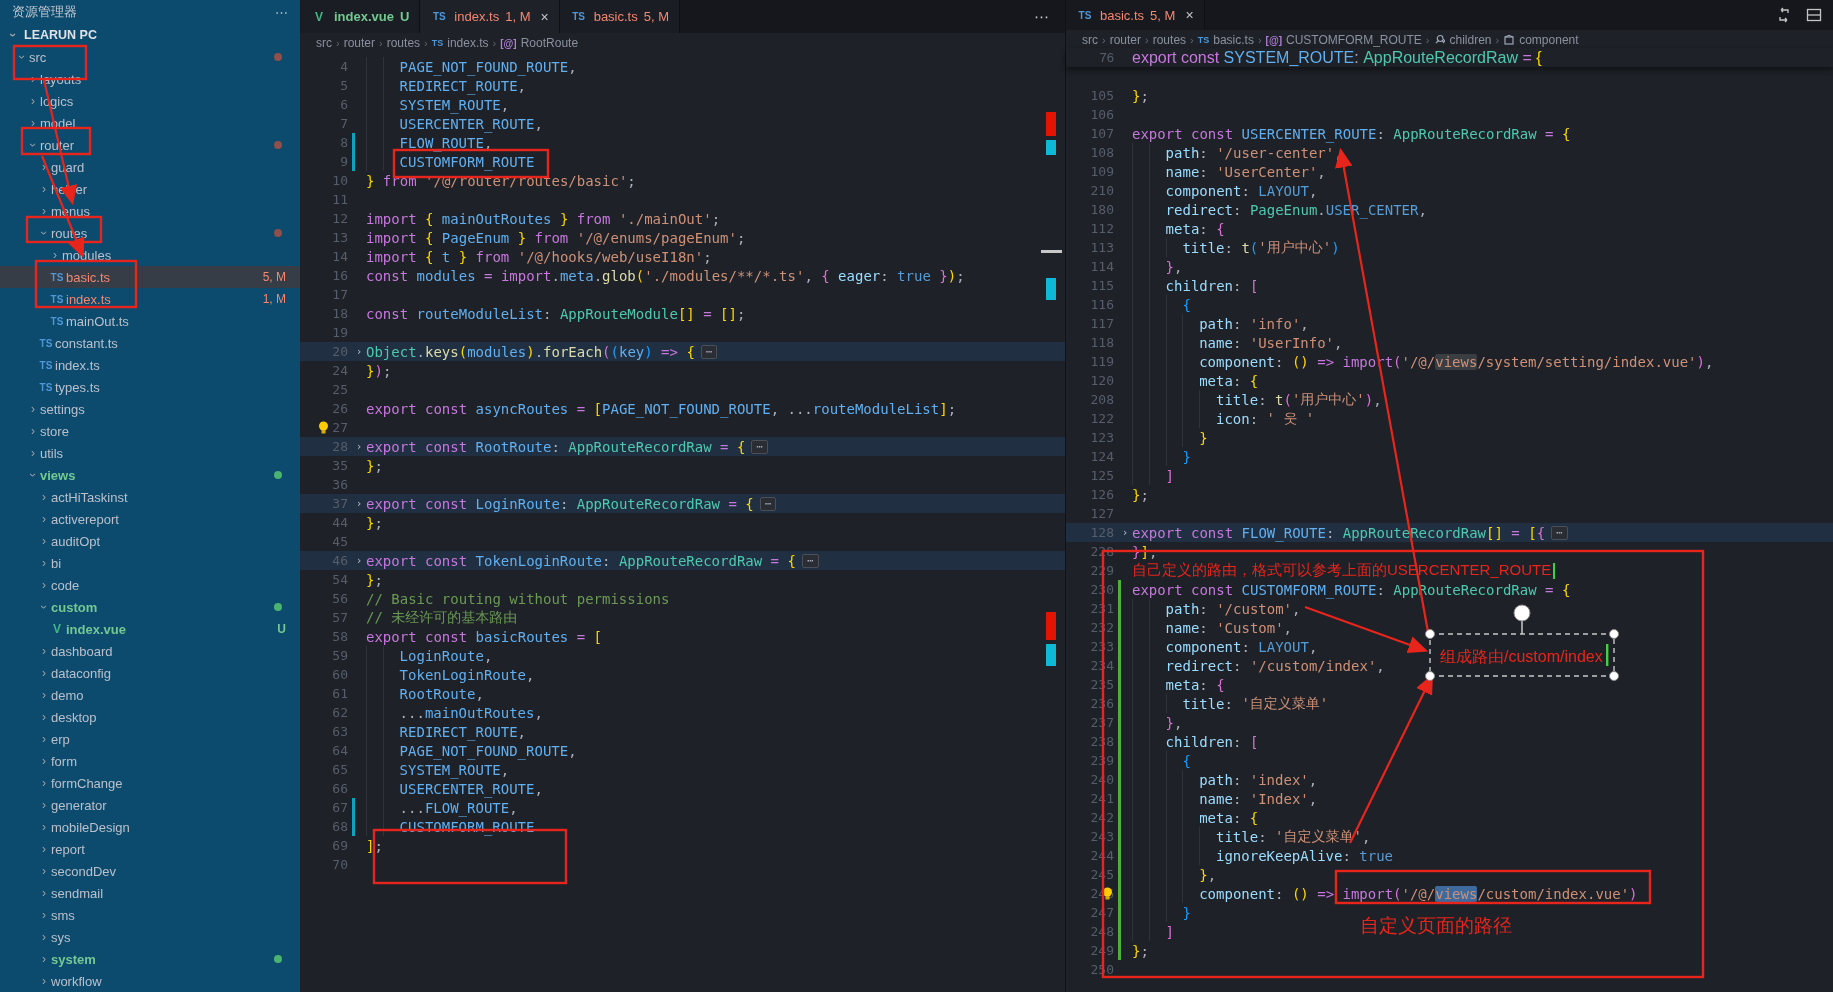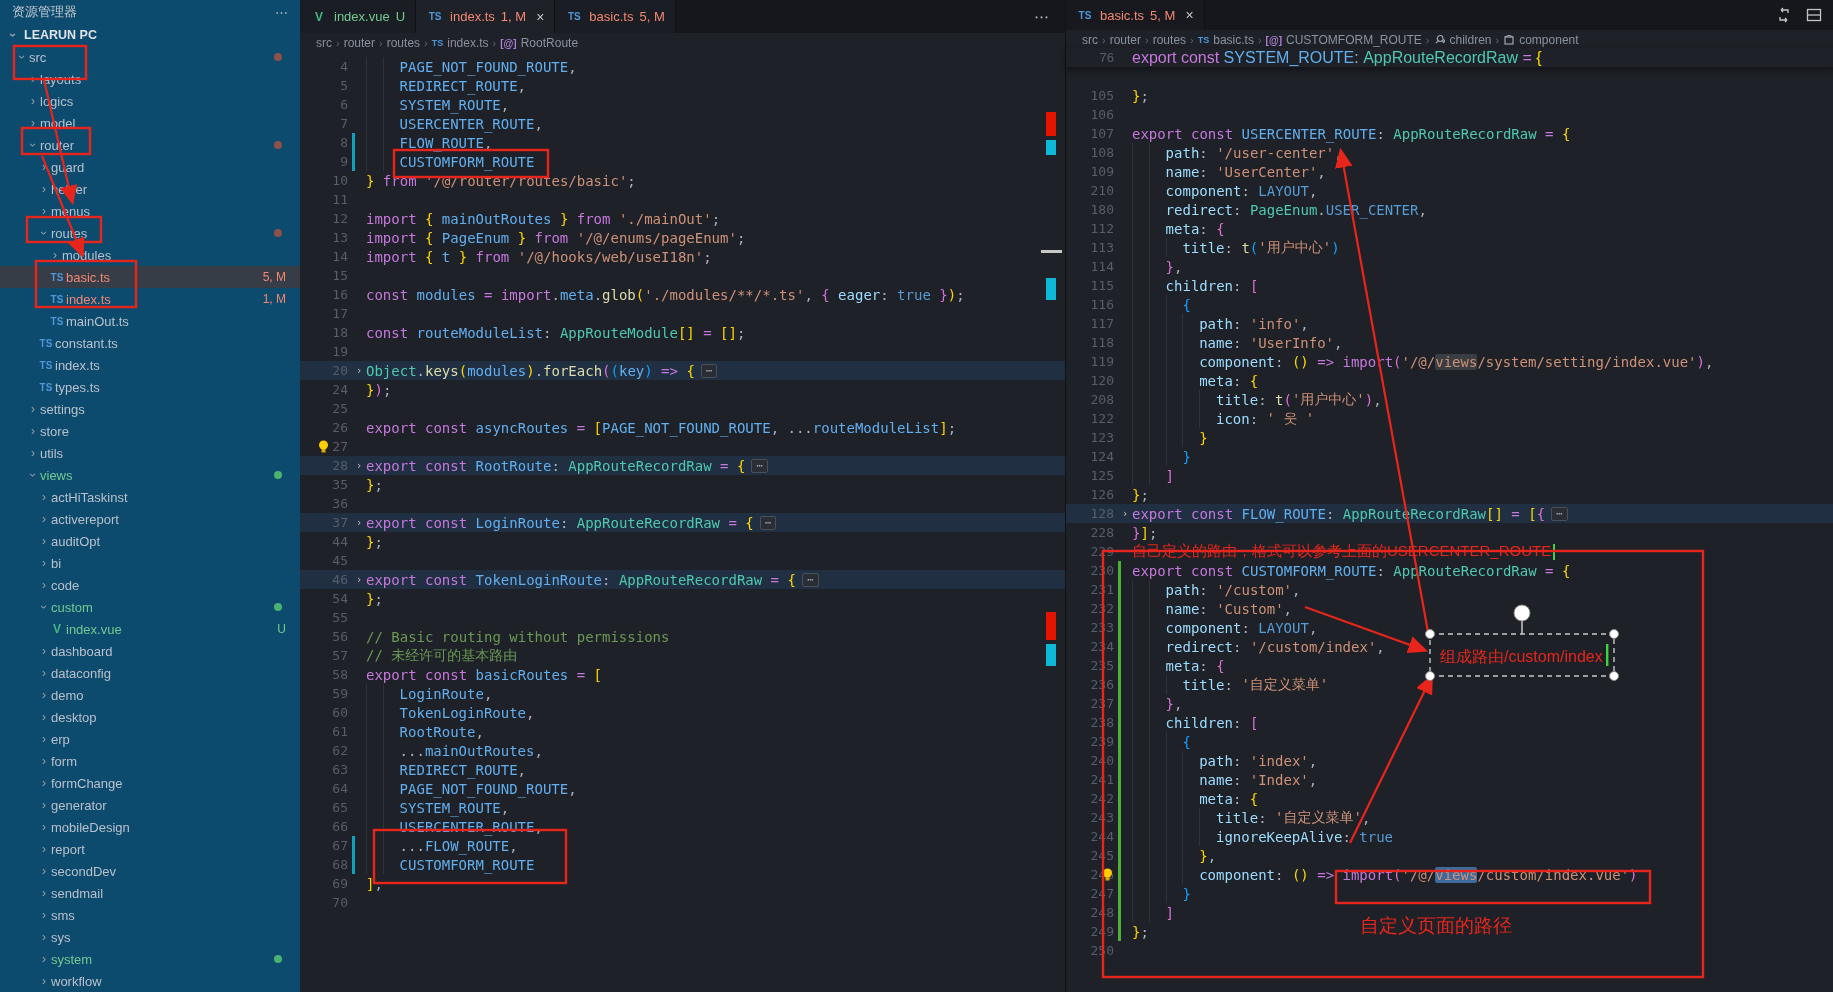--- a/index.html
+++ b/index.html
@@ -19,7 +19,7 @@
   .ficon.ts{color:#4e97d8;}
   .ficon.vue{color:#41b883;font-size:12px;}
   .tlabel{white-space:nowrap;}
-  .tl-green{color:#73c991;} .tl-red{color:#f48771;} .tl-def{color:#b9c0cb;}
+  .tl-green{color:#73c991;font-weight:bold;} .tl-red{color:#f48771;} .tl-def{color:#b9c0cb;}
   .tbadge{margin-left:auto;margin-right:14px;font-size:12px;}
   .gdot{margin-left:auto;margin-right:18px;width:8px;height:8px;border-radius:50%;}
   .gdot.red{background:#8f4f4a;} .gdot.green{background:#4ab36f;}

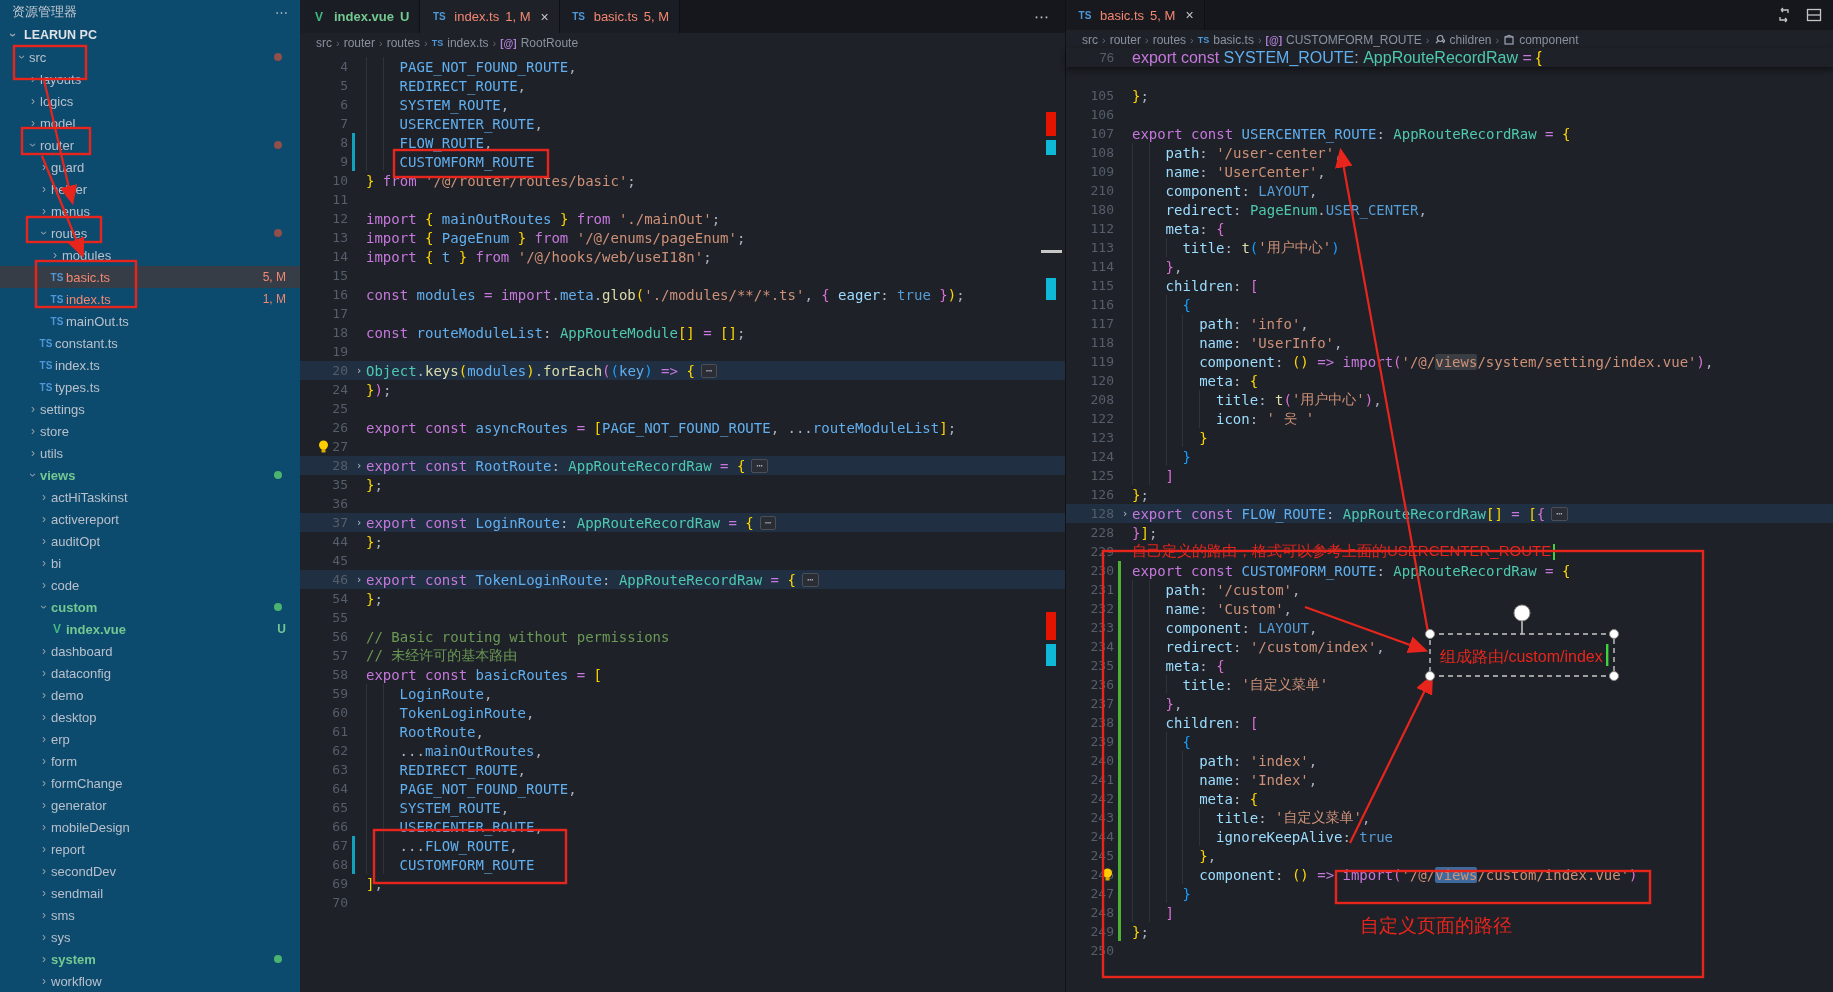--- a/index.html
+++ b/index.html
@@ -309,7 +309,6 @@
       <div class="line"><span class="lnum">12</span><span class="foldc"></span><span class="codebody"><span class="k">import</span><span class="g"> {</span><span class="v"> mainOutRoutes</span><span class="g"> }</span><span class="k"> from</span><span class="s"> './mainOut'</span><span class="d">;</span></span></div>
       <div class="line"><span class="lnum">13</span><span class="foldc"></span><span class="codebody"><span class="k">import</span><span class="g"> {</span><span class="v"> PageEnum</span><span class="g"> }</span><span class="k"> from</span><span class="s"> '/@/enums/pageEnum'</span><span class="d">;</span></span></div>
       <div class="line"><span class="lnum">14</span><span class="foldc"></span><span class="codebody"><span class="k">import</span><span class="g"> {</span><span class="v"> t</span><span class="g"> }</span><span class="k"> from</span><span class="s"> '/@/hooks/web/useI18n'</span><span class="d">;</span></span></div>
-      <div class="line"><span class="lnum">15</span><span class="foldc"></span><span class="codebody"></span></div>
       <div class="line"><span class="lnum">16</span><span class="foldc"></span><span class="codebody"><span class="k">const</span><span class="v"> modules</span><span class="k"> = </span><span class="k">import</span><span class="d">.</span><span class="v">meta</span><span class="d">.</span><span class="y">glob</span><span class="g">(</span><span class="s">'./modules/**/*.ts'</span><span class="d">, </span><span class="m">{</span><span class="p"> eager</span><span class="d">: </span><span class="b">true</span><span class="m"> }</span><span class="g">)</span><span class="d">;</span></span></div>
       <div class="line"><span class="lnum">17</span><span class="foldc"></span><span class="codebody"></span></div>
       <div class="line"><span class="lnum">18</span><span class="foldc"></span><span class="codebody"><span class="k">const</span><span class="v"> routeModuleList</span><span class="d">: </span><span class="t">AppRouteModule</span><span class="g">[]</span><span class="k"> = </span><span class="g">[]</span><span class="d">;</span></span></div>

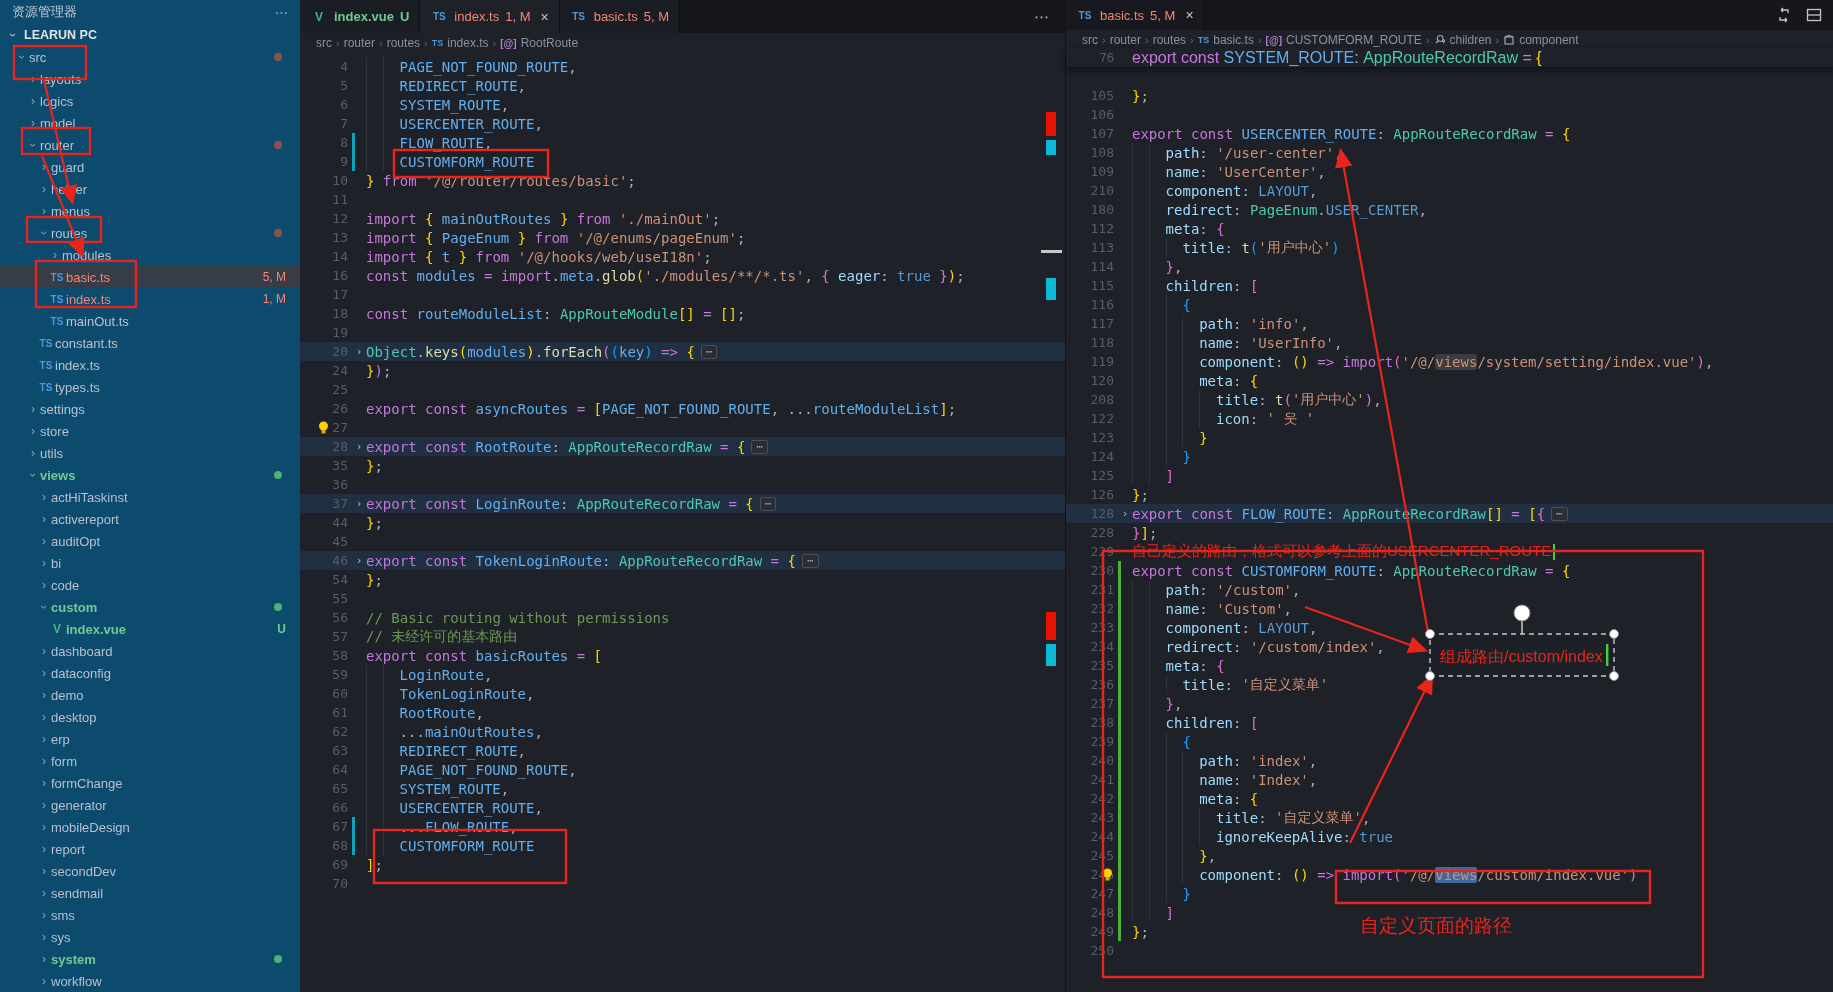--- a/index.html
+++ b/index.html
@@ -424,6 +424,7 @@
       <div class="line"><span class="lnum">124</span><span class="foldc"></span><span class="codebody"><span class="ind" style="width: 50.4px;"></span><span class="u">}</span></span></div>
       <div class="line"><span class="lnum">125</span><span class="foldc"></span><span class="codebody"><span class="ind" style="width: 33.6px;"></span><span class="m">]</span></span></div>
       <div class="line"><span class="lnum">126</span><span class="foldc"></span><span class="codebody"><span class="g">}</span><span class="d">;</span></span></div>
+      <div class="line"><span class="lnum">127</span><span class="foldc"></span><span class="codebody"></span></div>
       <div class="line hl"><span class="lnum">128</span><span class="foldc">›</span><span class="codebody"><span class="k">export</span><span class="k"> const</span><span class="v"> FLOW_ROUTE</span><span class="d">: </span><span class="t">AppRouteRecordRaw</span><span class="g">[]</span><span class="k"> = </span><span class="g">[</span><span class="m">{</span><span class="f">⋯</span></span></div>
       <div class="line"><span class="lnum">228</span><span class="foldc"></span><span class="codebody"><span class="m">}</span><span class="g">]</span><span class="d">;</span></span></div>
       <div class="line"><span class="lnum">229</span><span class="foldc"></span><span class="codebody"><span class="r">自己定义的路由，格式可以参考上面的USERCENTER_ROUTE</span><span class="caret"></span></span></div>

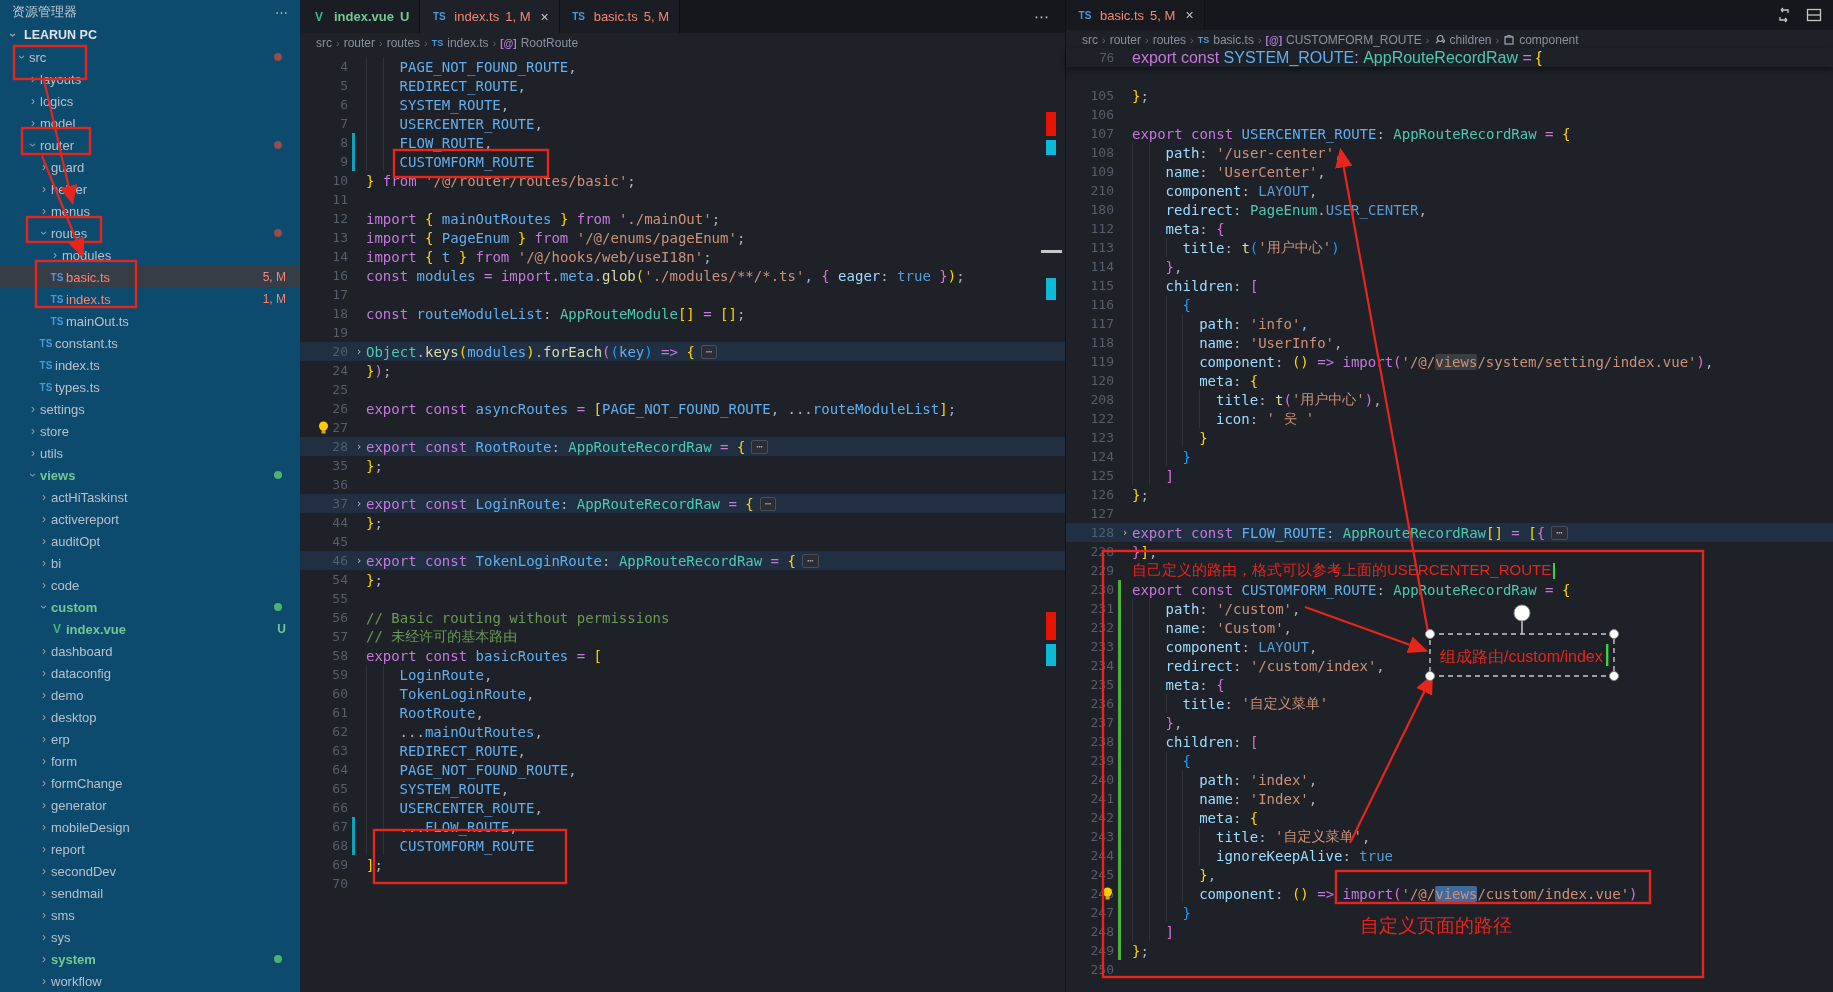--- a/index.html
+++ b/index.html
@@ -329,7 +329,6 @@
       <div class="line"><span class="lnum">45</span><span class="foldc"></span><span class="codebody"></span></div>
       <div class="line hl"><span class="lnum">46</span><span class="foldc">›</span><span class="codebody"><span class="k">export</span><span class="k"> const</span><span class="v"> TokenLoginRoute</span><span class="d">: </span><span class="t">AppRouteRecordRaw</span><span class="k"> = </span><span class="g">{</span><span class="f">⋯</span></span></div>
       <div class="line"><span class="lnum">54</span><span class="foldc"></span><span class="codebody"><span class="g">}</span><span class="d">;</span></span></div>
-      <div class="line"><span class="lnum">55</span><span class="foldc"></span><span class="codebody"></span></div>
       <div class="line"><span class="lnum">56</span><span class="foldc"></span><span class="codebody"><span class="c">// Basic routing without permissions</span></span></div>
       <div class="line"><span class="lnum">57</span><span class="foldc"></span><span class="codebody"><span class="c">// 未经许可的基本路由</span></span></div>
       <div class="line"><span class="lnum">58</span><span class="foldc"></span><span class="codebody"><span class="k">export</span><span class="k"> const</span><span class="v"> basicRoutes</span><span class="k"> = </span><span class="g">[</span></span></div>

